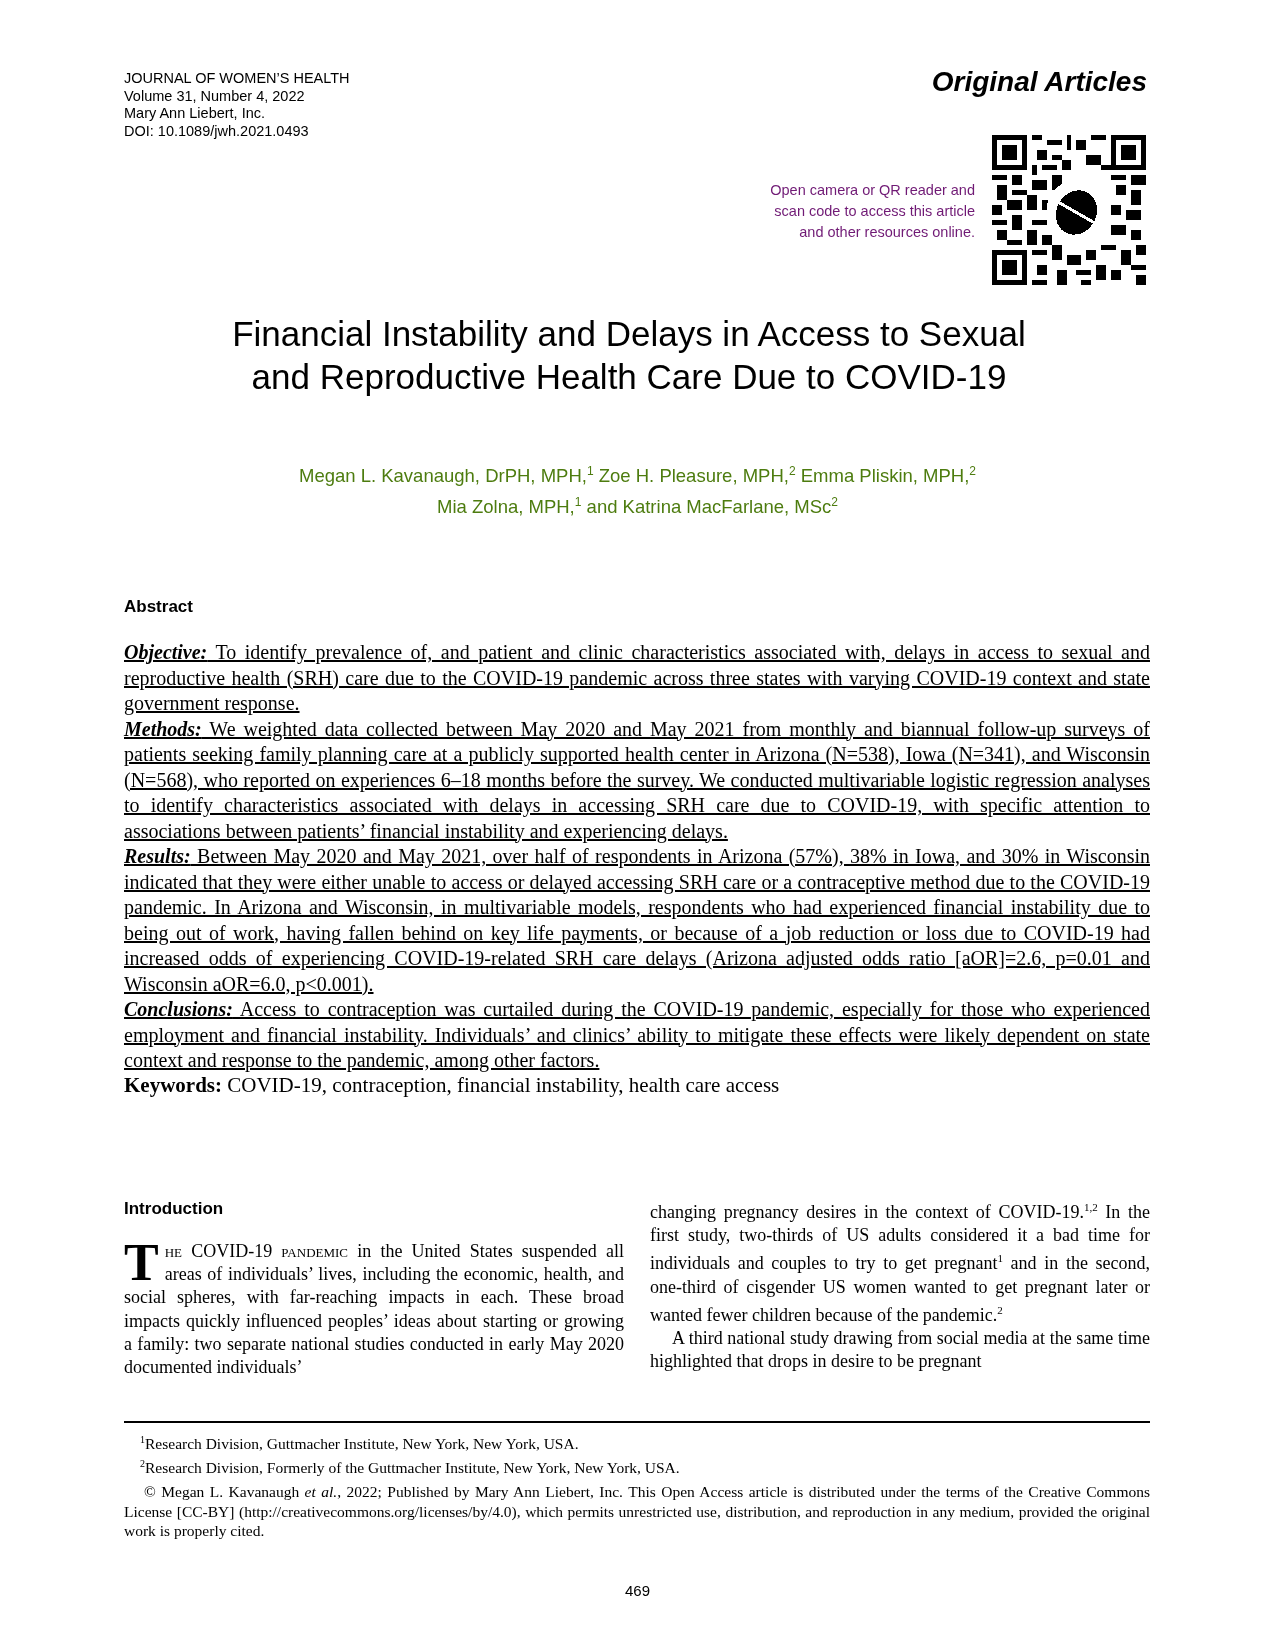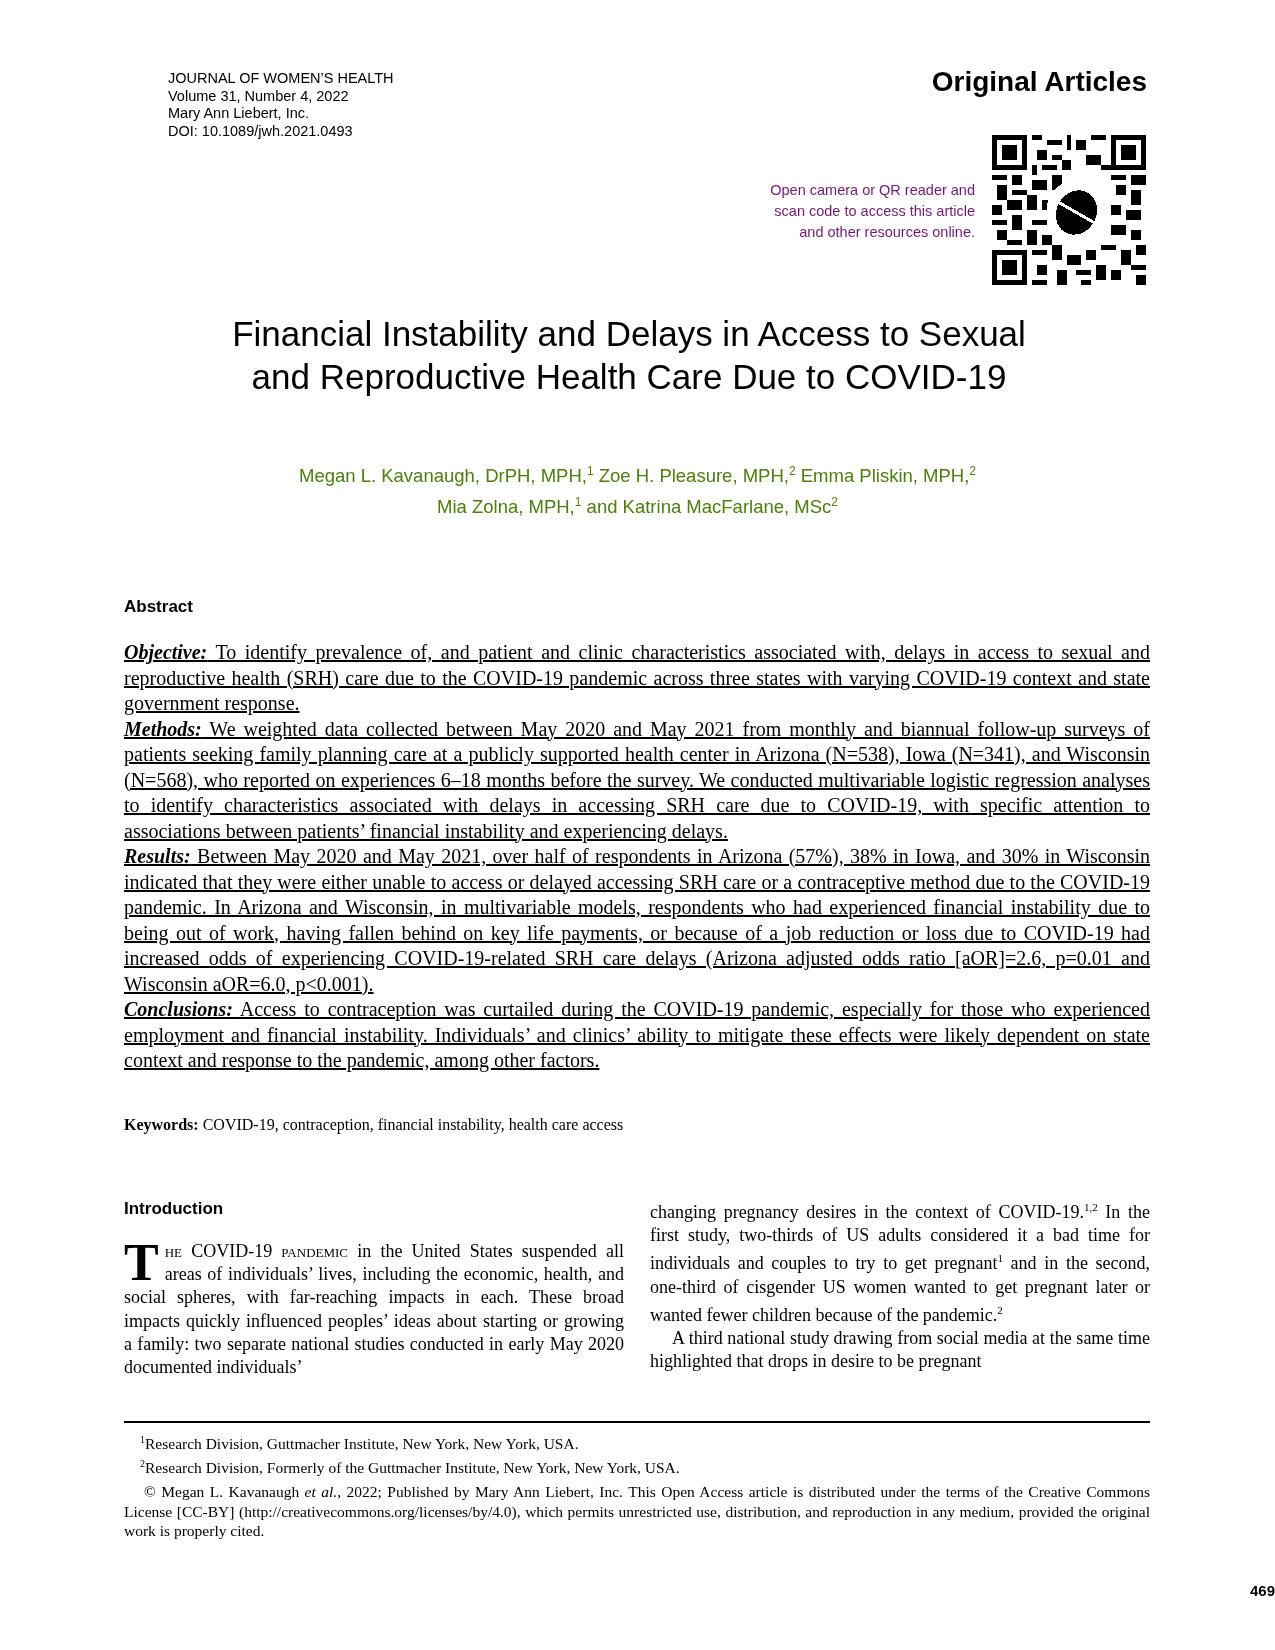--- a/index.html
+++ b/index.html
@@ -8,7 +8,7 @@
   .serif { font-family: "Liberation Serif", "DejaVu Serif", serif; }
 
   .journal-block { position: absolute; left: 124px; top: 70px; font-size: 14.5px; line-height: 17.5px; }
-  .journal-block div { white-space: nowrap; margin-left: 44px; }
+  .journal-block div { white-space: nowrap; }
 
   .section-type { position: absolute; right: 128px; top: 66px; font-size: 28px; font-weight: bold; }
 

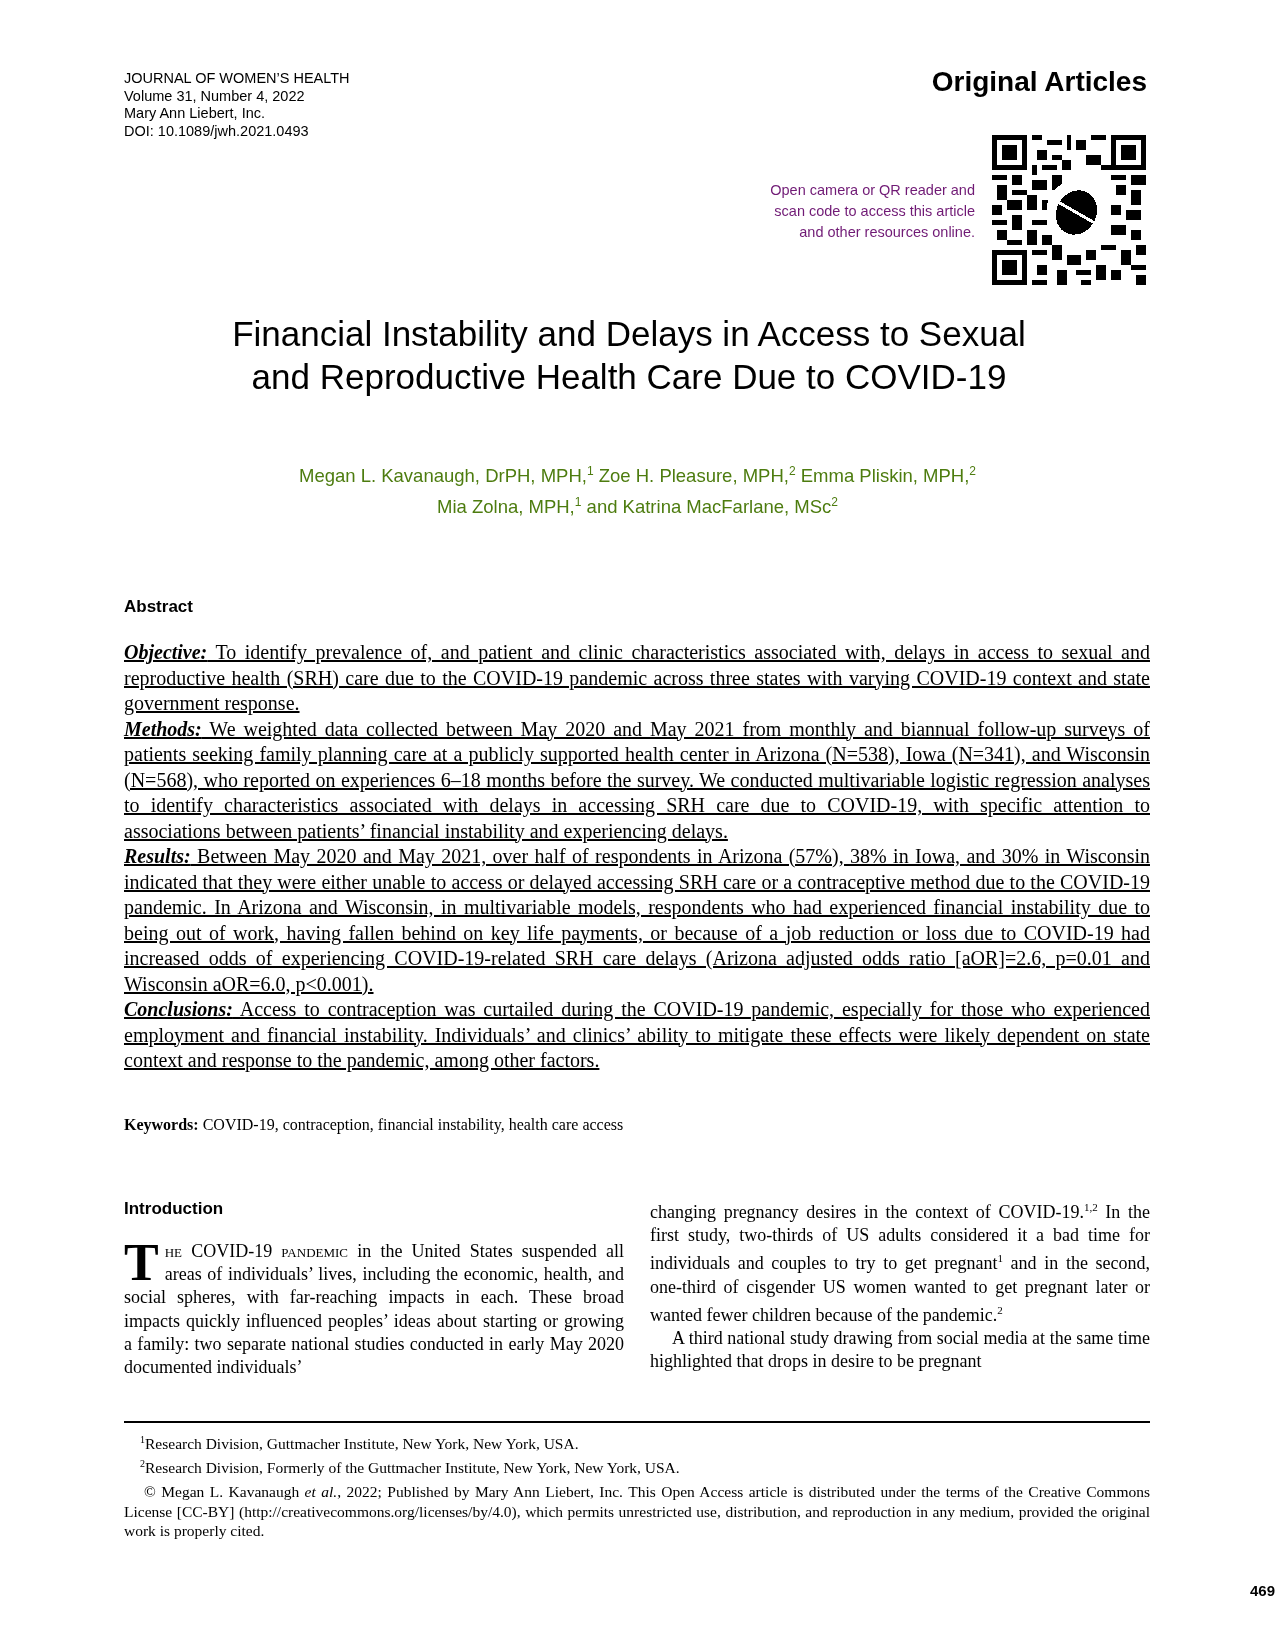--- a/index.html
+++ b/index.html
@@ -10,7 +10,7 @@
   .journal-block { position: absolute; left: 124px; top: 70px; font-size: 14.5px; line-height: 17.5px; }
   .journal-block div { white-space: nowrap; }
 
-  .section-type { position: absolute; right: 128px; top: 66px; font-size: 28px; font-weight: bold; }
+  .section-type { position: absolute; right: 128px; top: 66px; font-size: 28px; font-weight: bold; font-style: italic; }
 
   .qr-caption { position: absolute; right: 300px; top: 180px; font-size: 14.5px; line-height: 21px; text-align: right; color: #701a75; }
   .qr-code { position: absolute; left: 992px; top: 135px; width: 154px; height: 150px; }

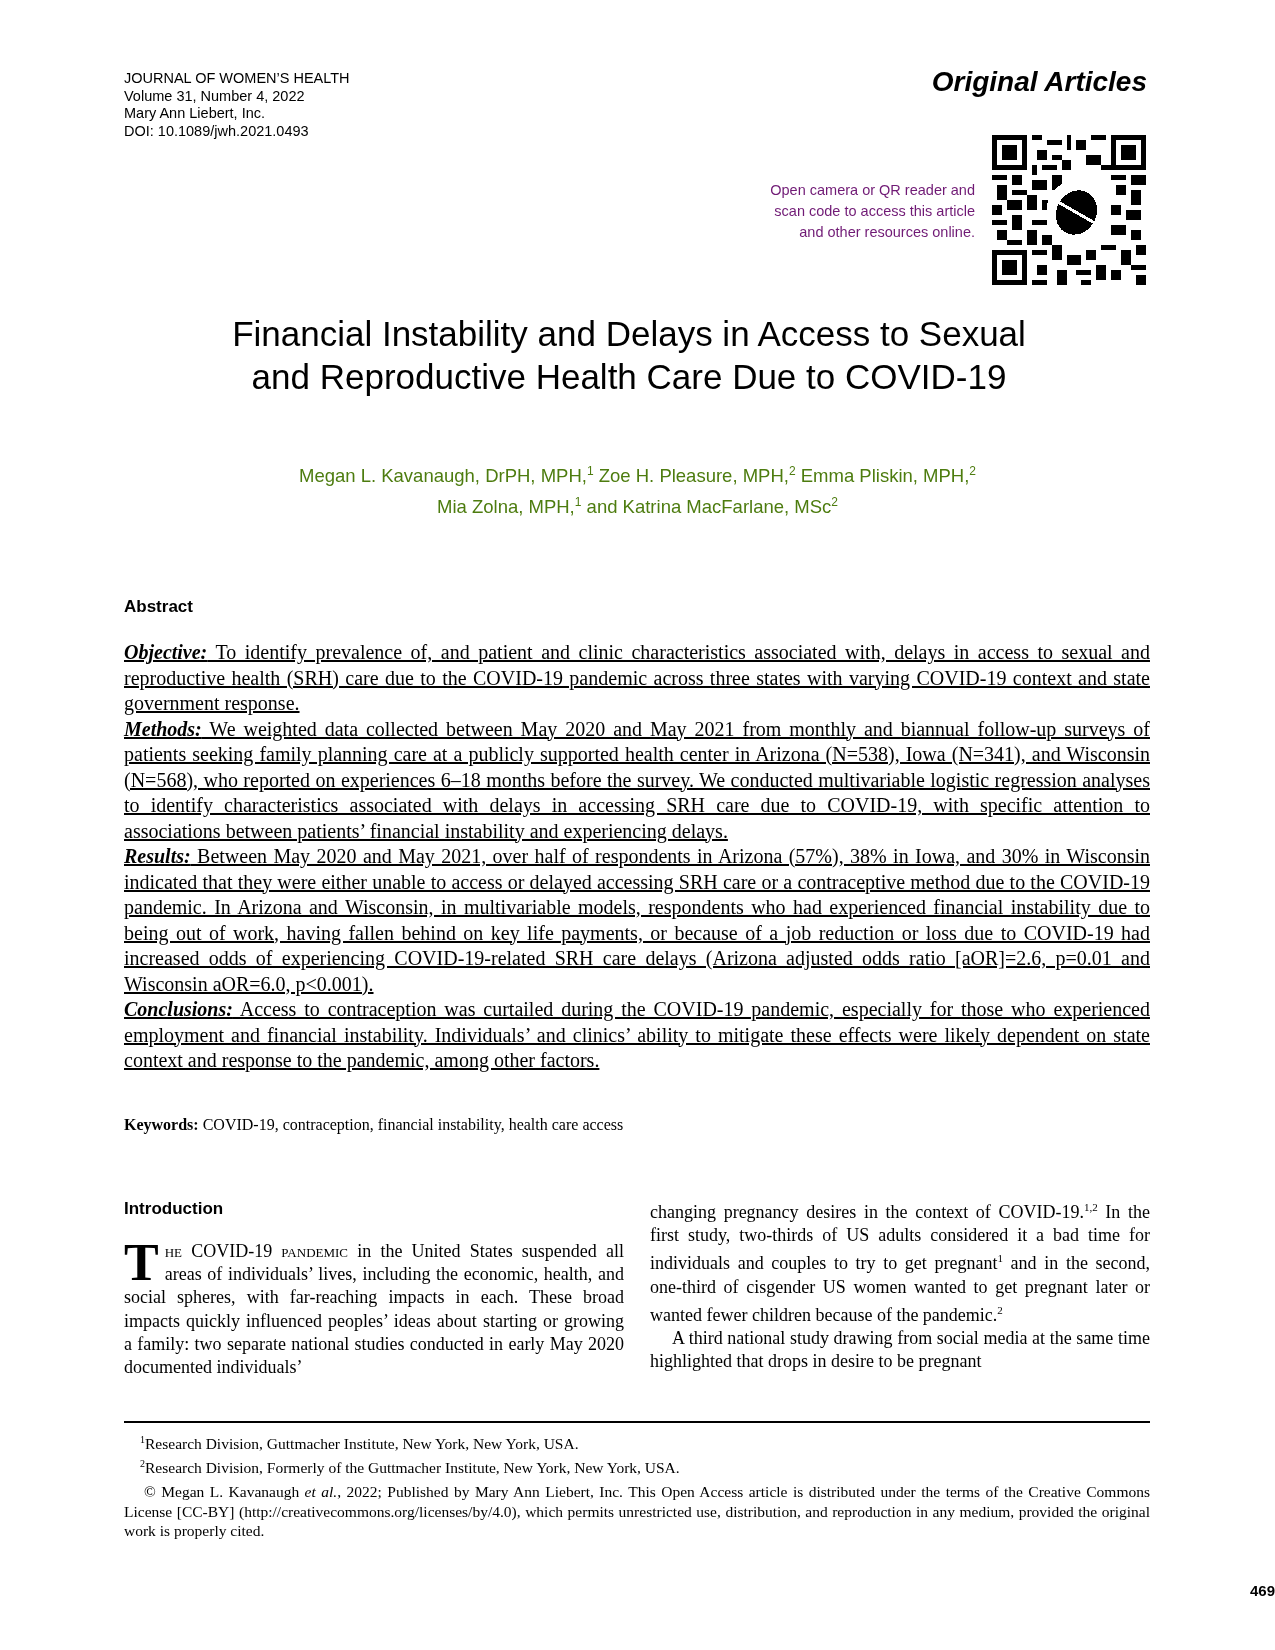--- a/index.html
+++ b/index.html
@@ -26,7 +26,7 @@
   .abstract p { margin: 0; text-decoration: underline; }
   .abstract .lbl { font-weight: bold; font-style: italic; }
 
-  .keywords { position: absolute; left: 124px; top: 1116px; font-size: 16px; text-align: right; }
+  .keywords { position: absolute; left: 124px; top: 1073px; font-size: 21px; text-align: right; }
   .keywords .lbl { font-weight: bold; }
 
   .intro-heading { position: absolute; left: 124px; top: 1199px; font-size: 17px; font-weight: bold; }

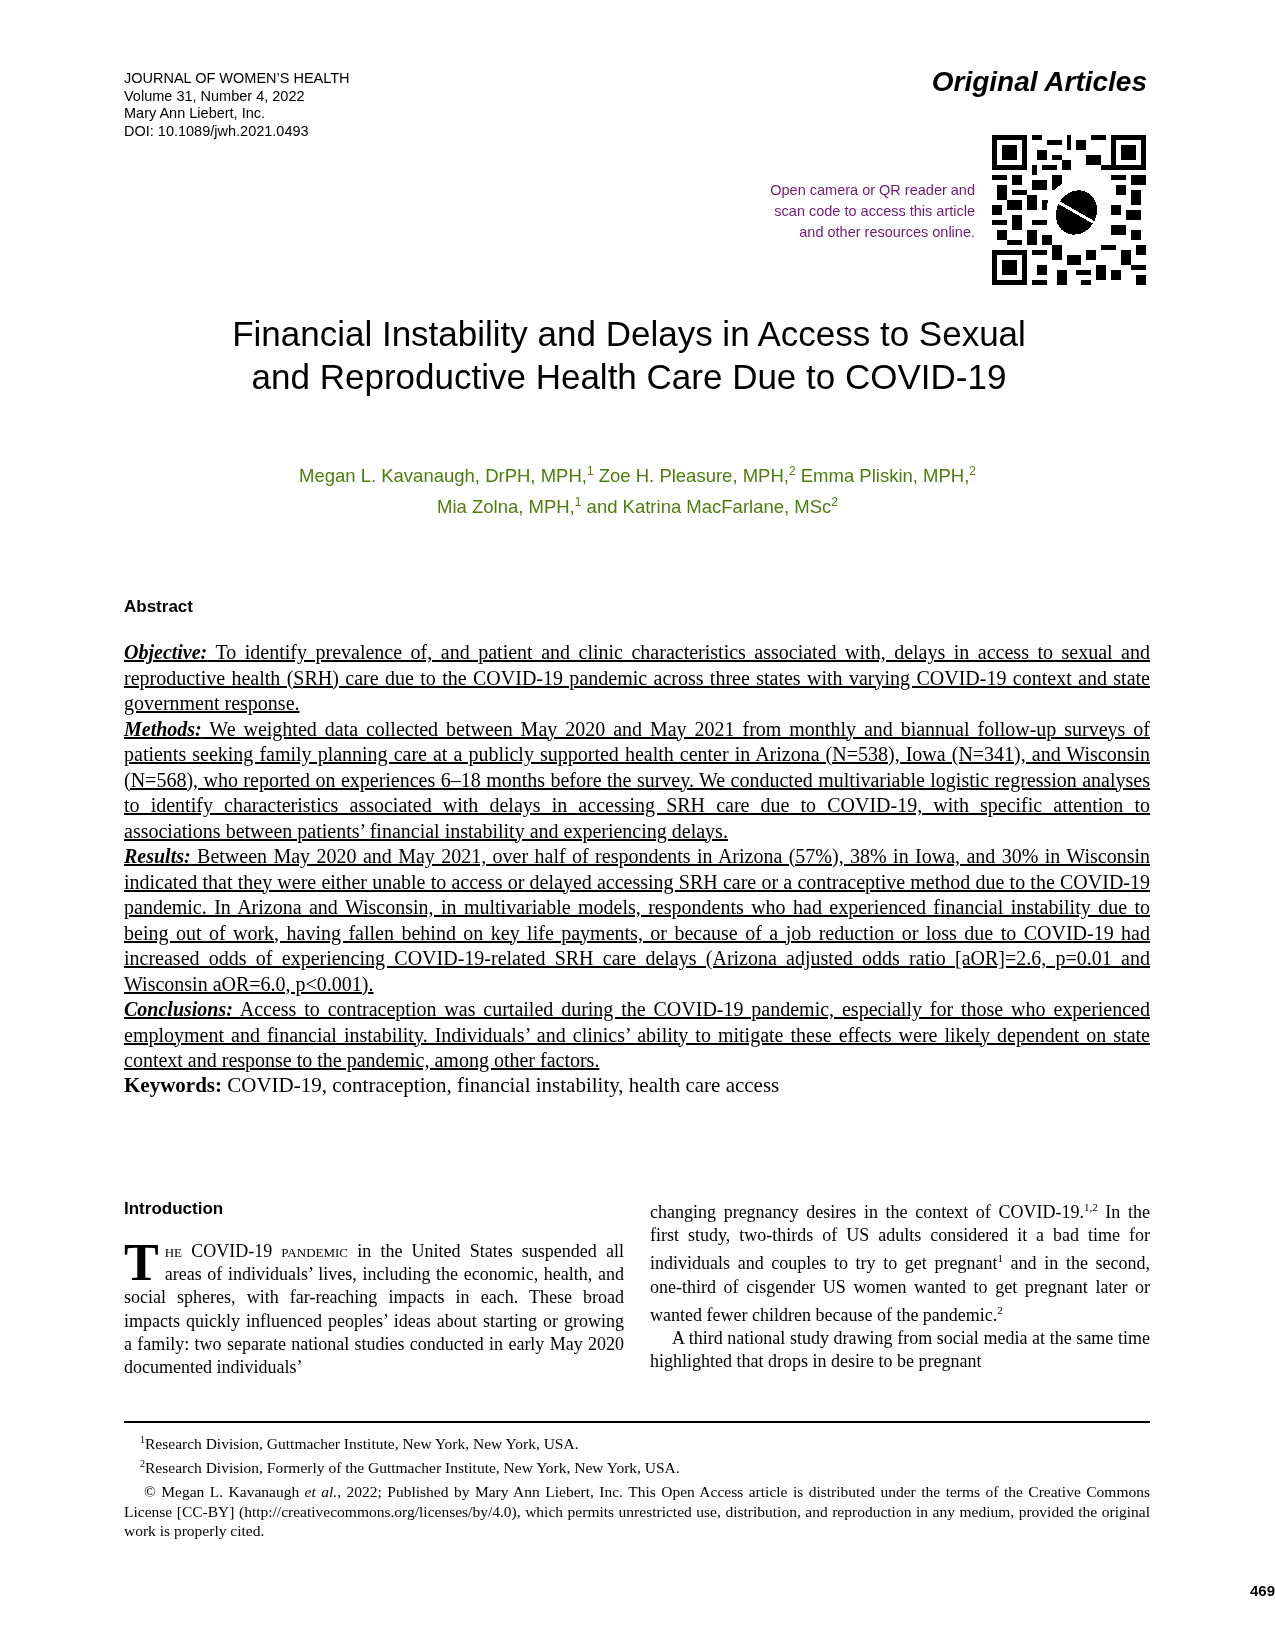--- a/index.html
+++ b/index.html
@@ -45,7 +45,7 @@
 
   .license { position: absolute; left: 124px; width: 1026px; top: 1482px; font-size: 15.5px; line-height: 19.5px; text-align: justify; text-indent: 20px; }
 
-  .page-number { position: absolute; left: 0; width: 1275px; top: 1582px; text-align: right; font-size: 15px; font-weight: bold; }
+  .page-number { position: absolute; left: 0; width: 1275px; top: 1582px; text-align: center; font-size: 15px; font-weight: normal; }
 </style>
 </head>
 <body>

